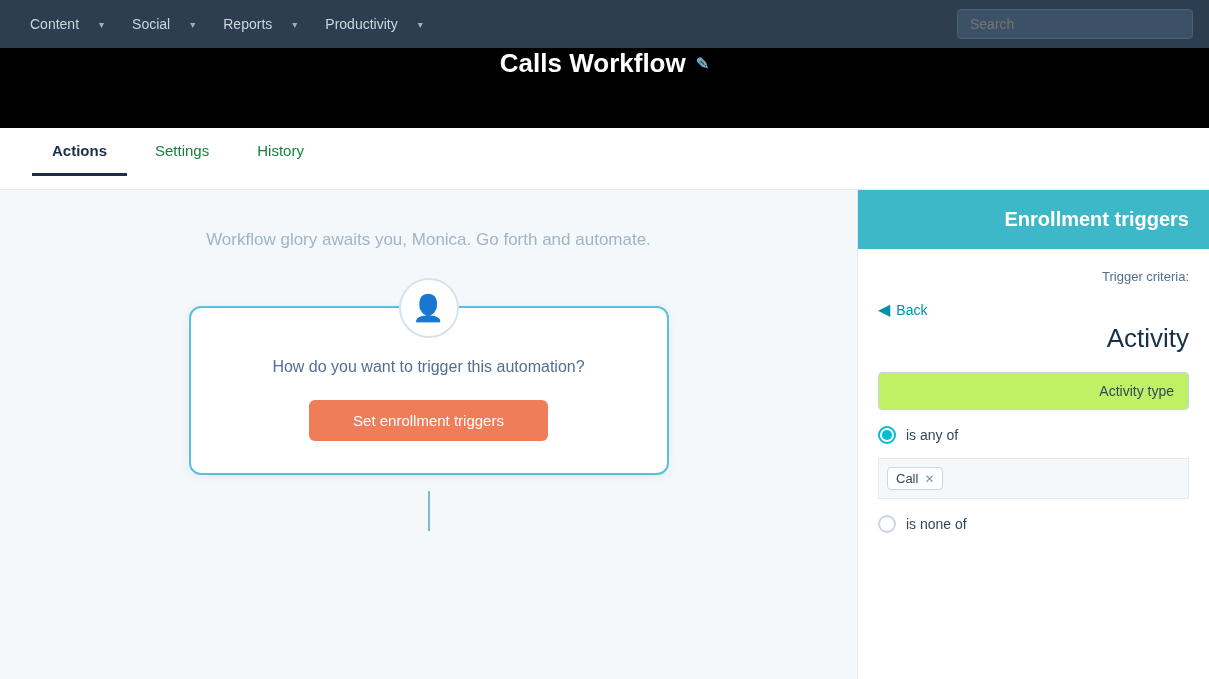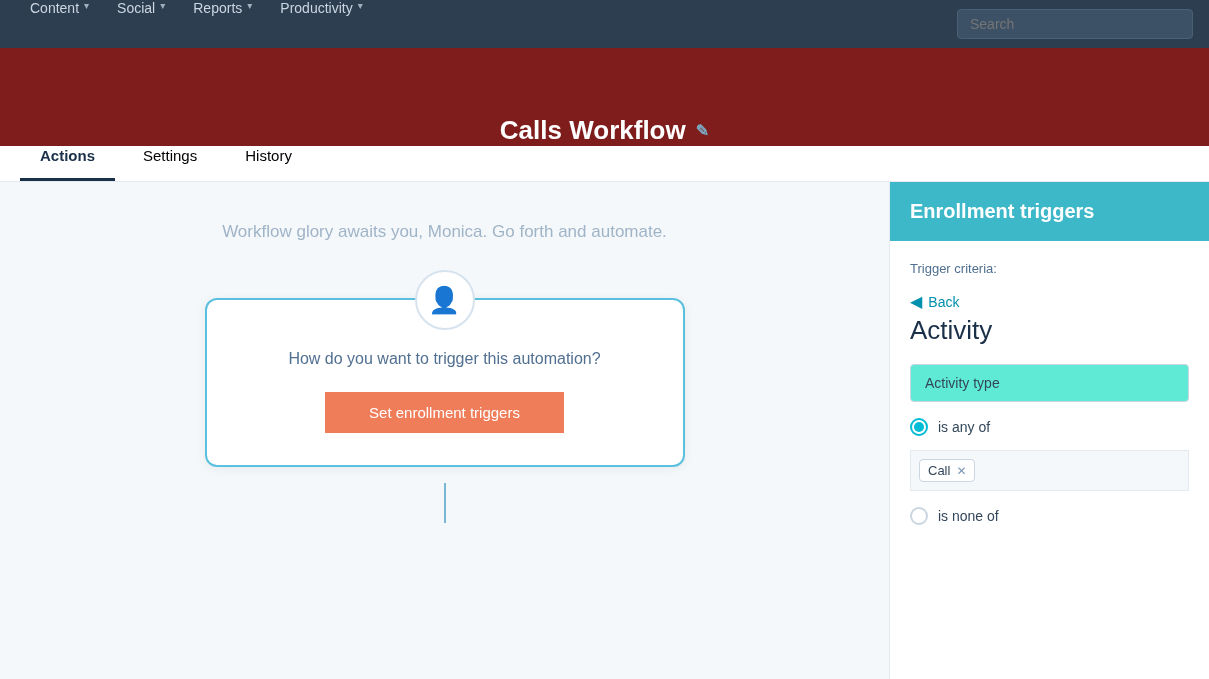--- a/index.html
+++ b/index.html
@@ -20,9 +20,9 @@
       padding: 0 14px;
       height: 48px;
       display: flex;
-      align-items: flex-start;
-      cursor: pointer;
-      gap: 5px;
+      align-items: center;
+      cursor: pointer;
+      gap: 20px;
     }
     .nav-chevron { font-size: 10px; color: #a0b0bf; }
     .nav-search {

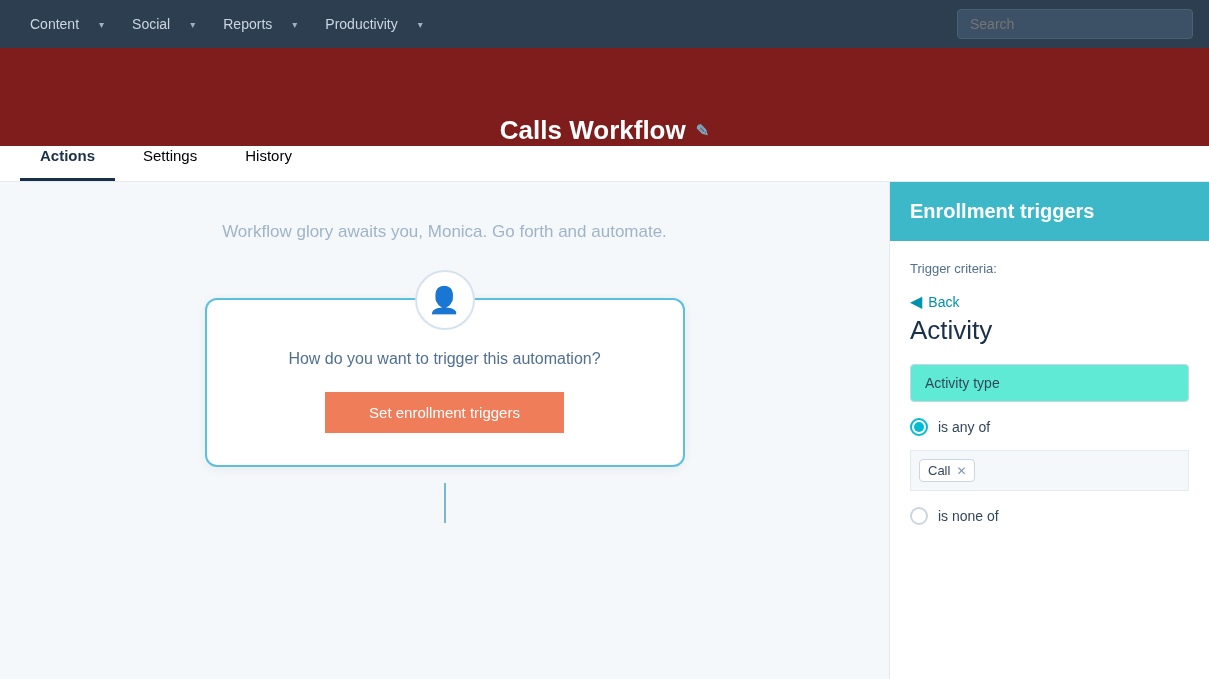--- a/index.html
+++ b/index.html
@@ -39,10 +39,10 @@
 
     
     .workflow-header {
-      background: #7f1d1d;
-      height: 98px;
-      display: flex;
-      align-items: flex-end;
+      background: #000000;
+      height: 80px;
+      display: flex;
+      align-items: flex-start;
       justify-content: center;
       flex-shrink: 0;
       position: relative;

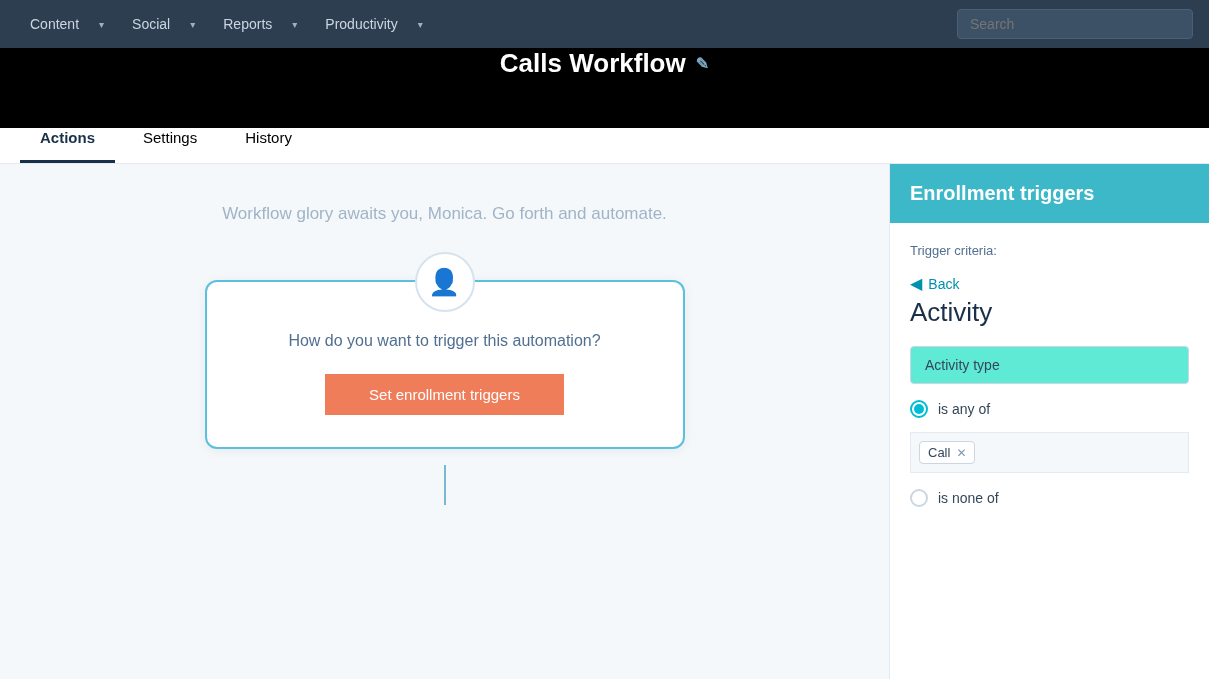--- a/index.html
+++ b/index.html
@@ -65,10 +65,10 @@
     .tabs-bar {
       background: #fff;
       border-bottom: 1px solid #e5eaf0;
-      height: 36px;
-      display: flex;
-      align-items: center;
-      padding: 0 20px;
+      height: 62px;
+      display: flex;
+      align-items: center;
+      padding: 0 32px;
       flex-shrink: 0;
     }
     .tab {

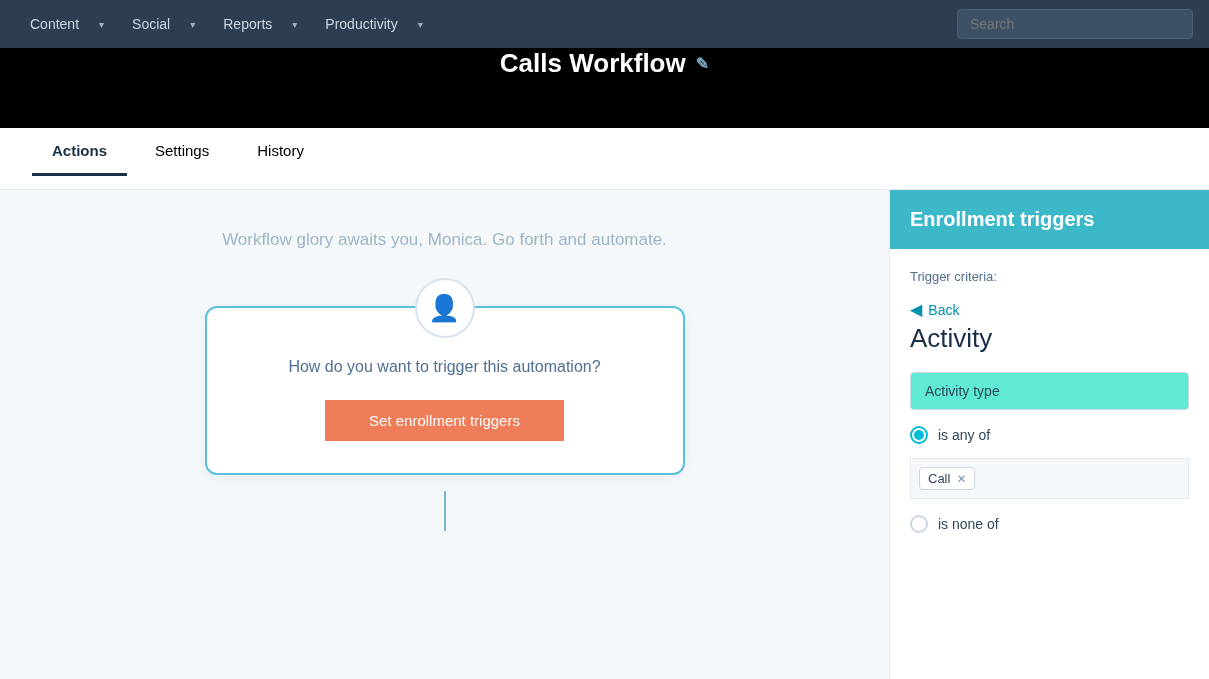--- a/index.html
+++ b/index.html
@@ -74,7 +74,7 @@
     .tab {
       padding: 0 20px 14px 20px;
       font-size: 15px;
-      color: #000000;
+      color: #15803d;
       cursor: pointer;
       border-bottom: 3px solid transparent;
       margin-right: 8px;

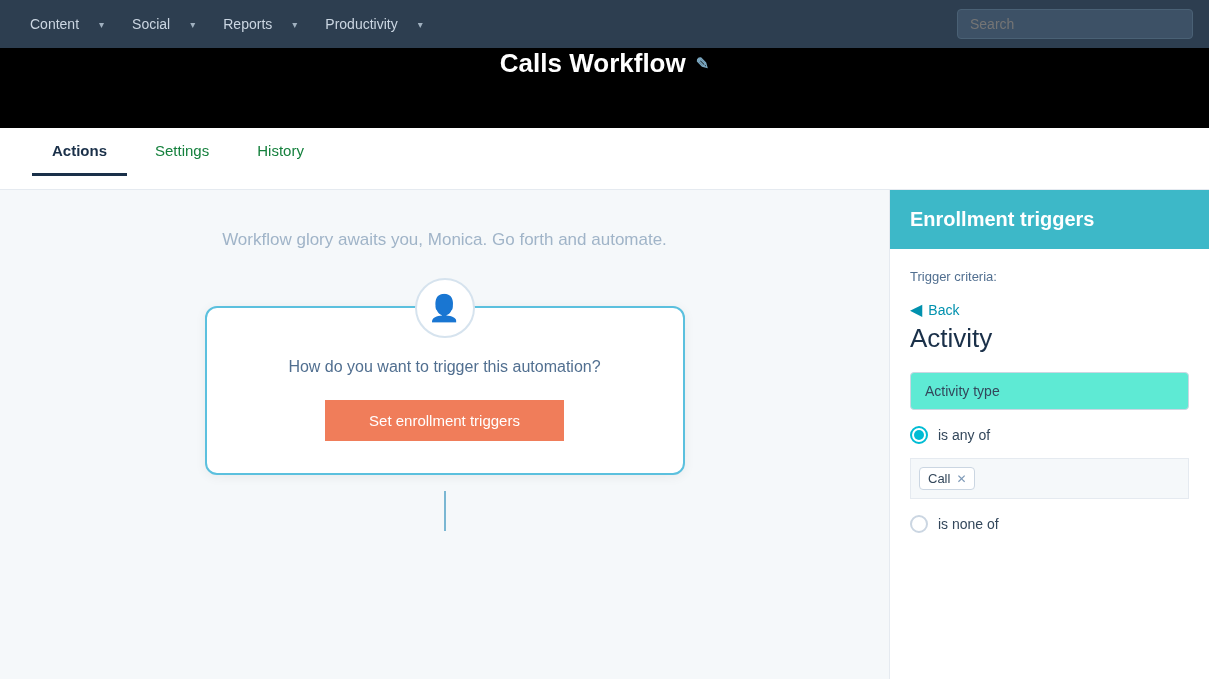--- a/index.html
+++ b/index.html
@@ -169,13 +169,14 @@
 
     
     .right-panel {
-      width: 320px;
+      width: 352px;
       background: #fff;
       border-left: 1px solid #e5eaf0;
       display: flex;
       flex-direction: column;
       overflow: hidden;
       flex-shrink: 0;
+      text-align: right;
     }
     .panel-header {
       background: #3db8c8;

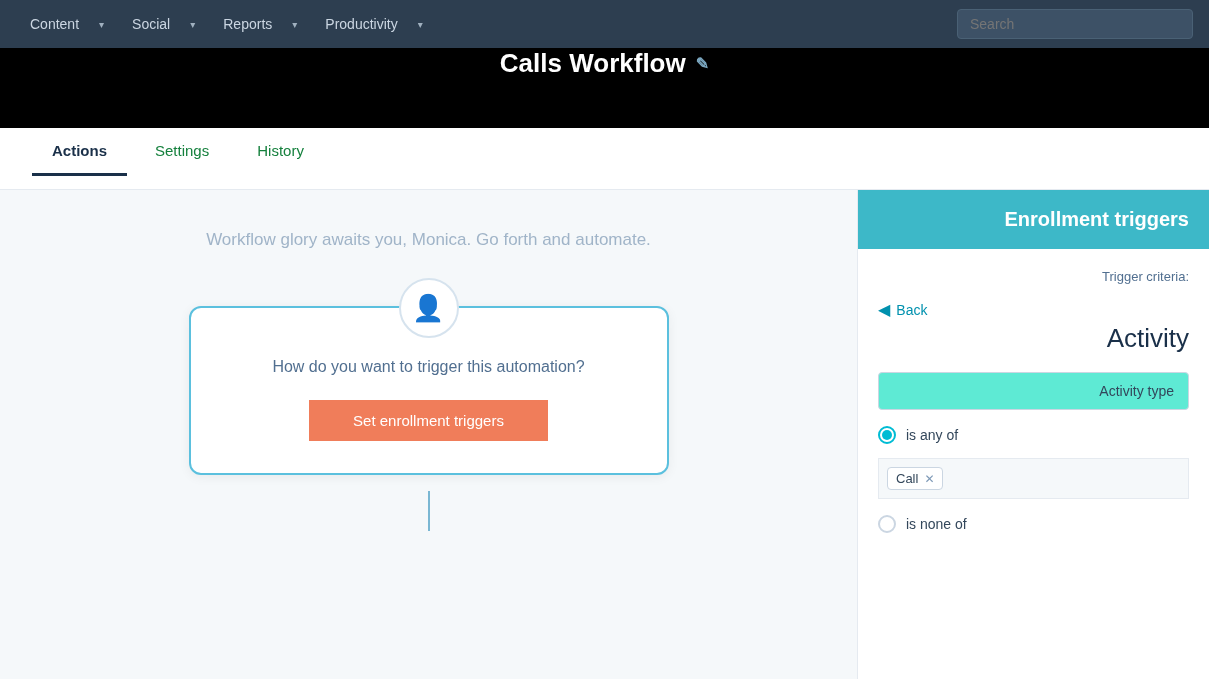--- a/index.html
+++ b/index.html
@@ -227,7 +227,7 @@
       font-size: 14px;
       color: #33475b;
       margin-bottom: 16px;
-      background: #5eead4;
+      background: #bef264;
     }
 
     

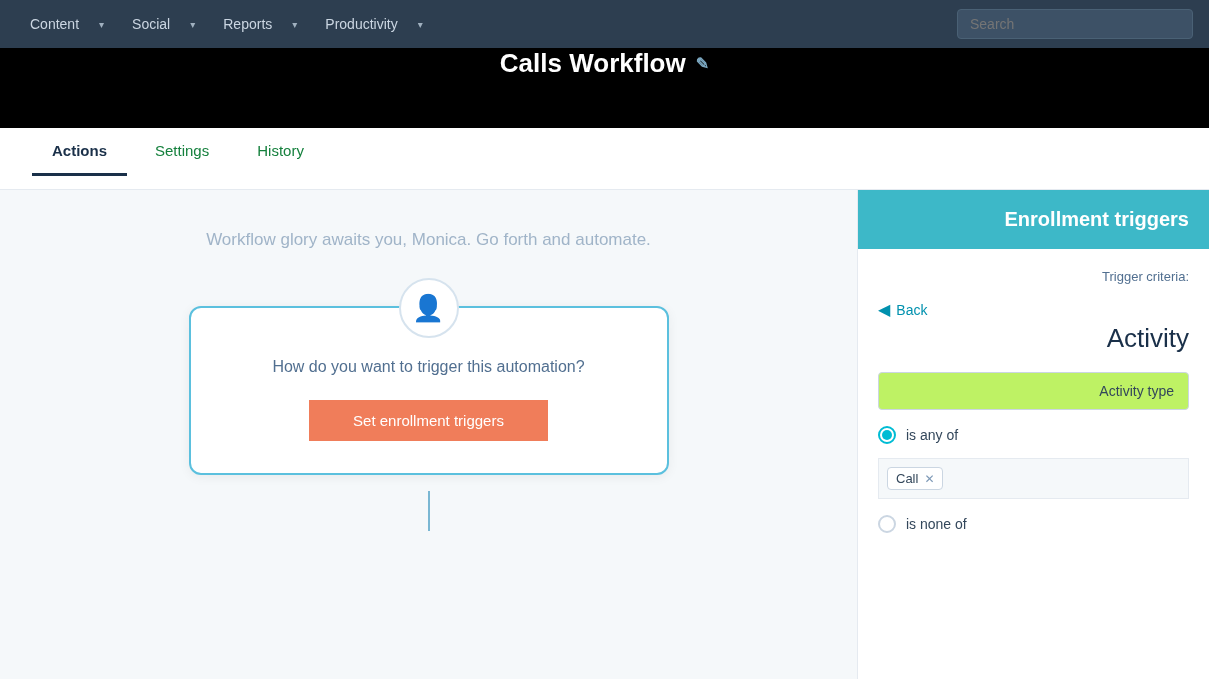--- a/index.html
+++ b/index.html
@@ -152,7 +152,7 @@
       background: #f07d5a;
       color: #fff;
       border: none;
-      border-radius: 0;
+      border-radius: 6px;
       padding: 12px 44px;
       font-size: 15px;
       cursor: pointer;

